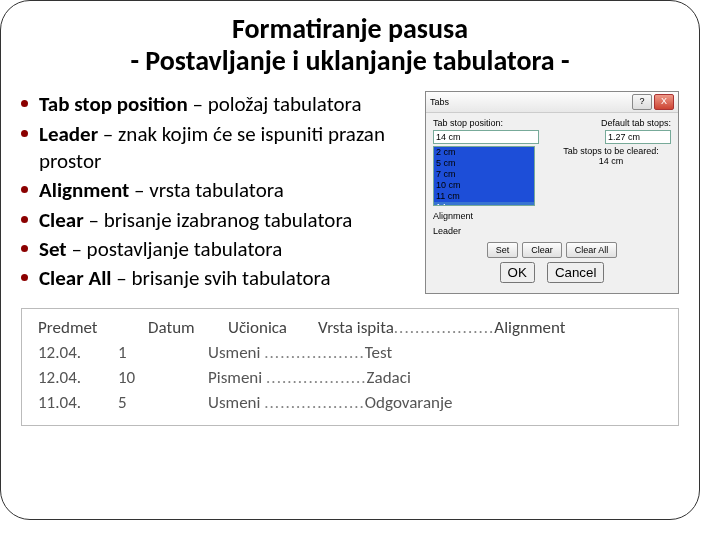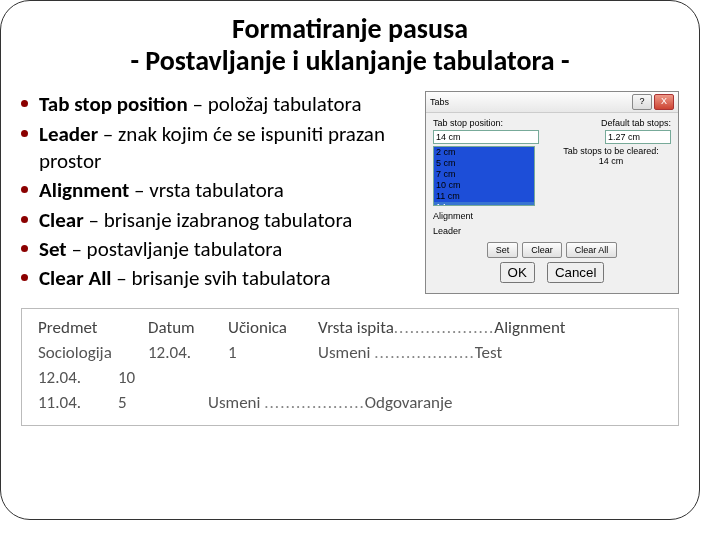--- a/index.html
+++ b/index.html
@@ -118,7 +118,6 @@
       <span class="c4"><span>Vrsta ispita</span><span class="dots">...................</span><span>Alignment</span></span>
     </div>
     <div class="erow">
-      <span class="c1">Sociologija</span>
       <span class="c2">12.04.</span>
       <span class="c3">1</span>
       <span class="c4"><span>Usmeni</span> <span class="dots">...................</span><span>Test</span></span>

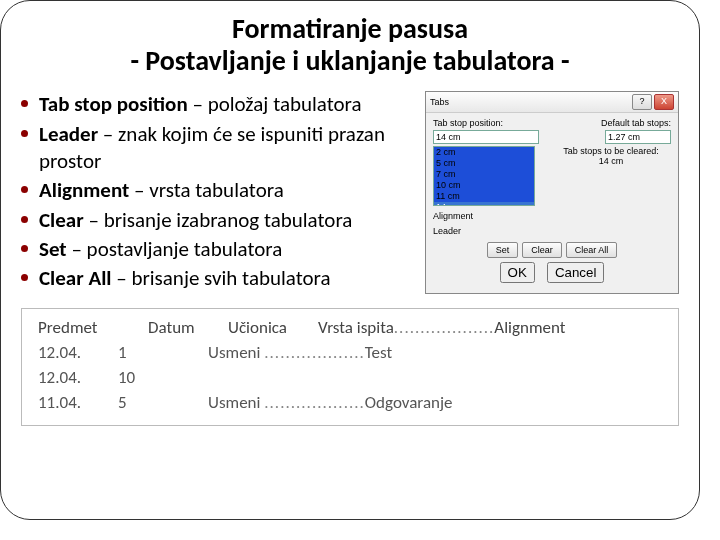--- a/index.html
+++ b/index.html
@@ -125,6 +125,7 @@
     <div class="erow">
       <span class="c2">12.04.</span>
       <span class="c3">10</span>
+      <span class="c4"><span>Pismeni</span> <span class="dots">...................</span><span>Zadaci</span></span>
     </div>
     <div class="erow">
       <span class="c2">11.04.</span>

